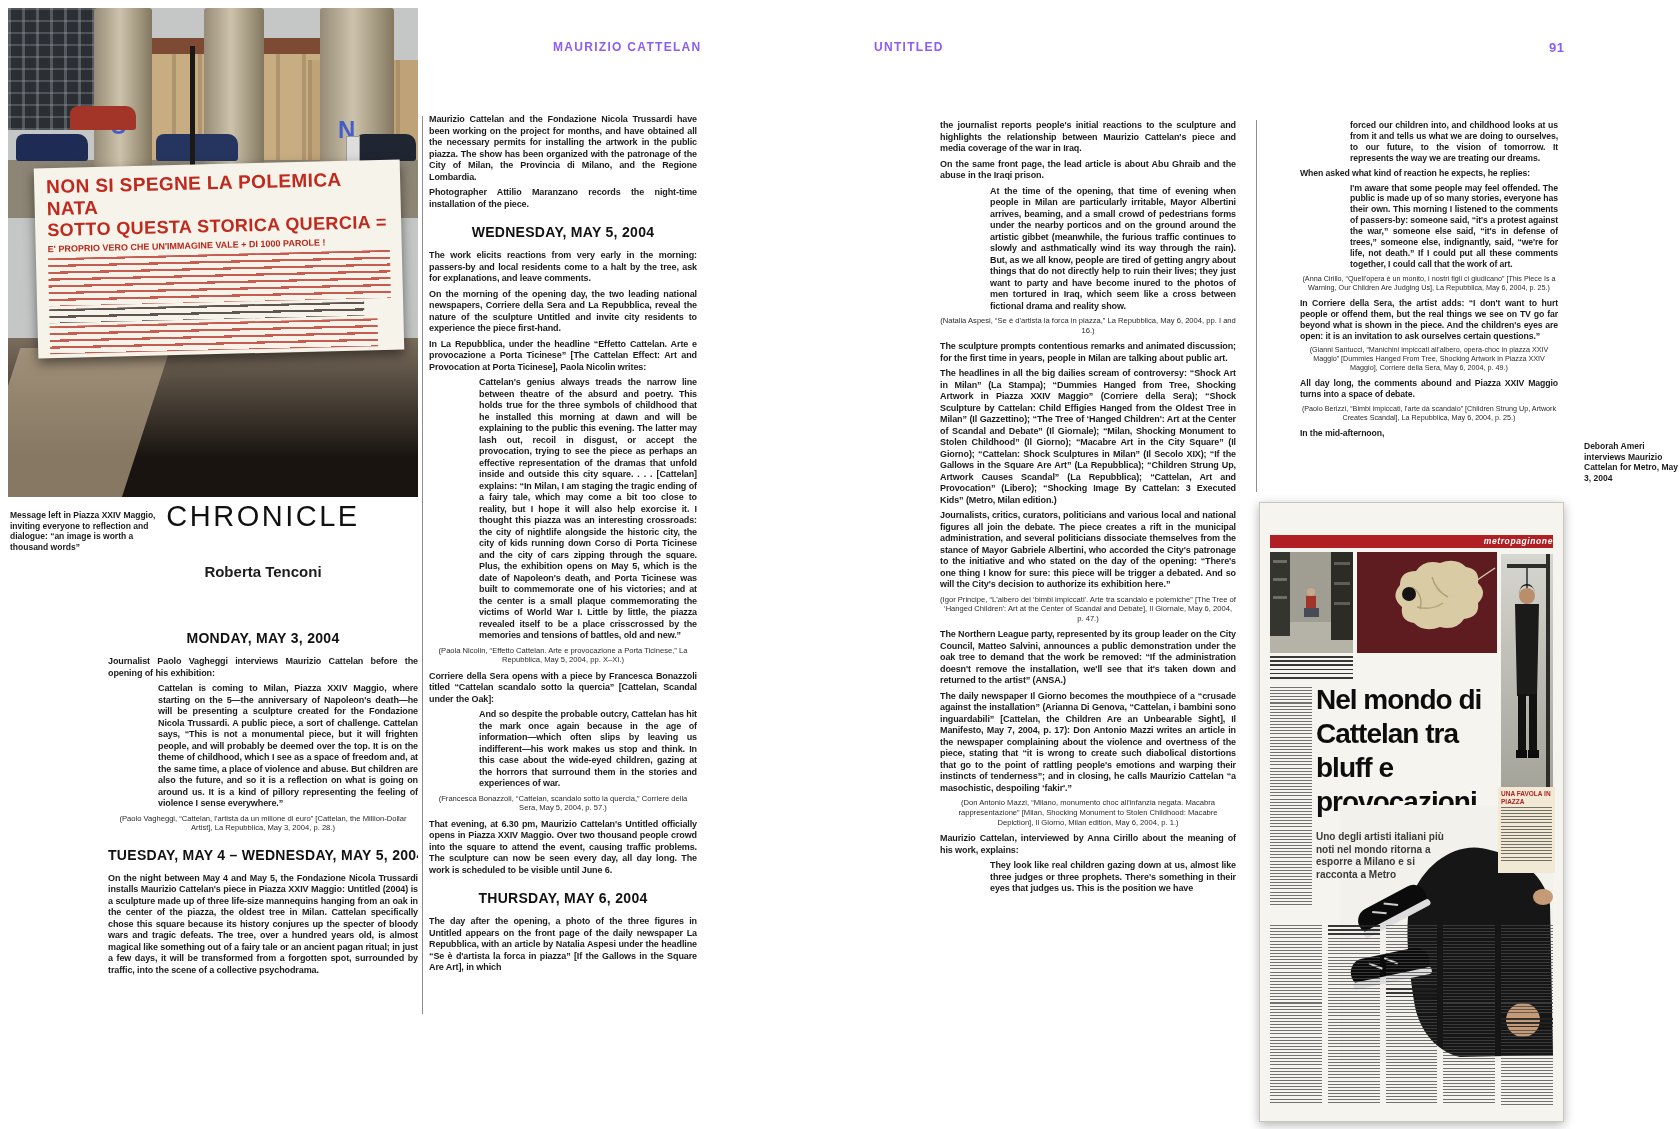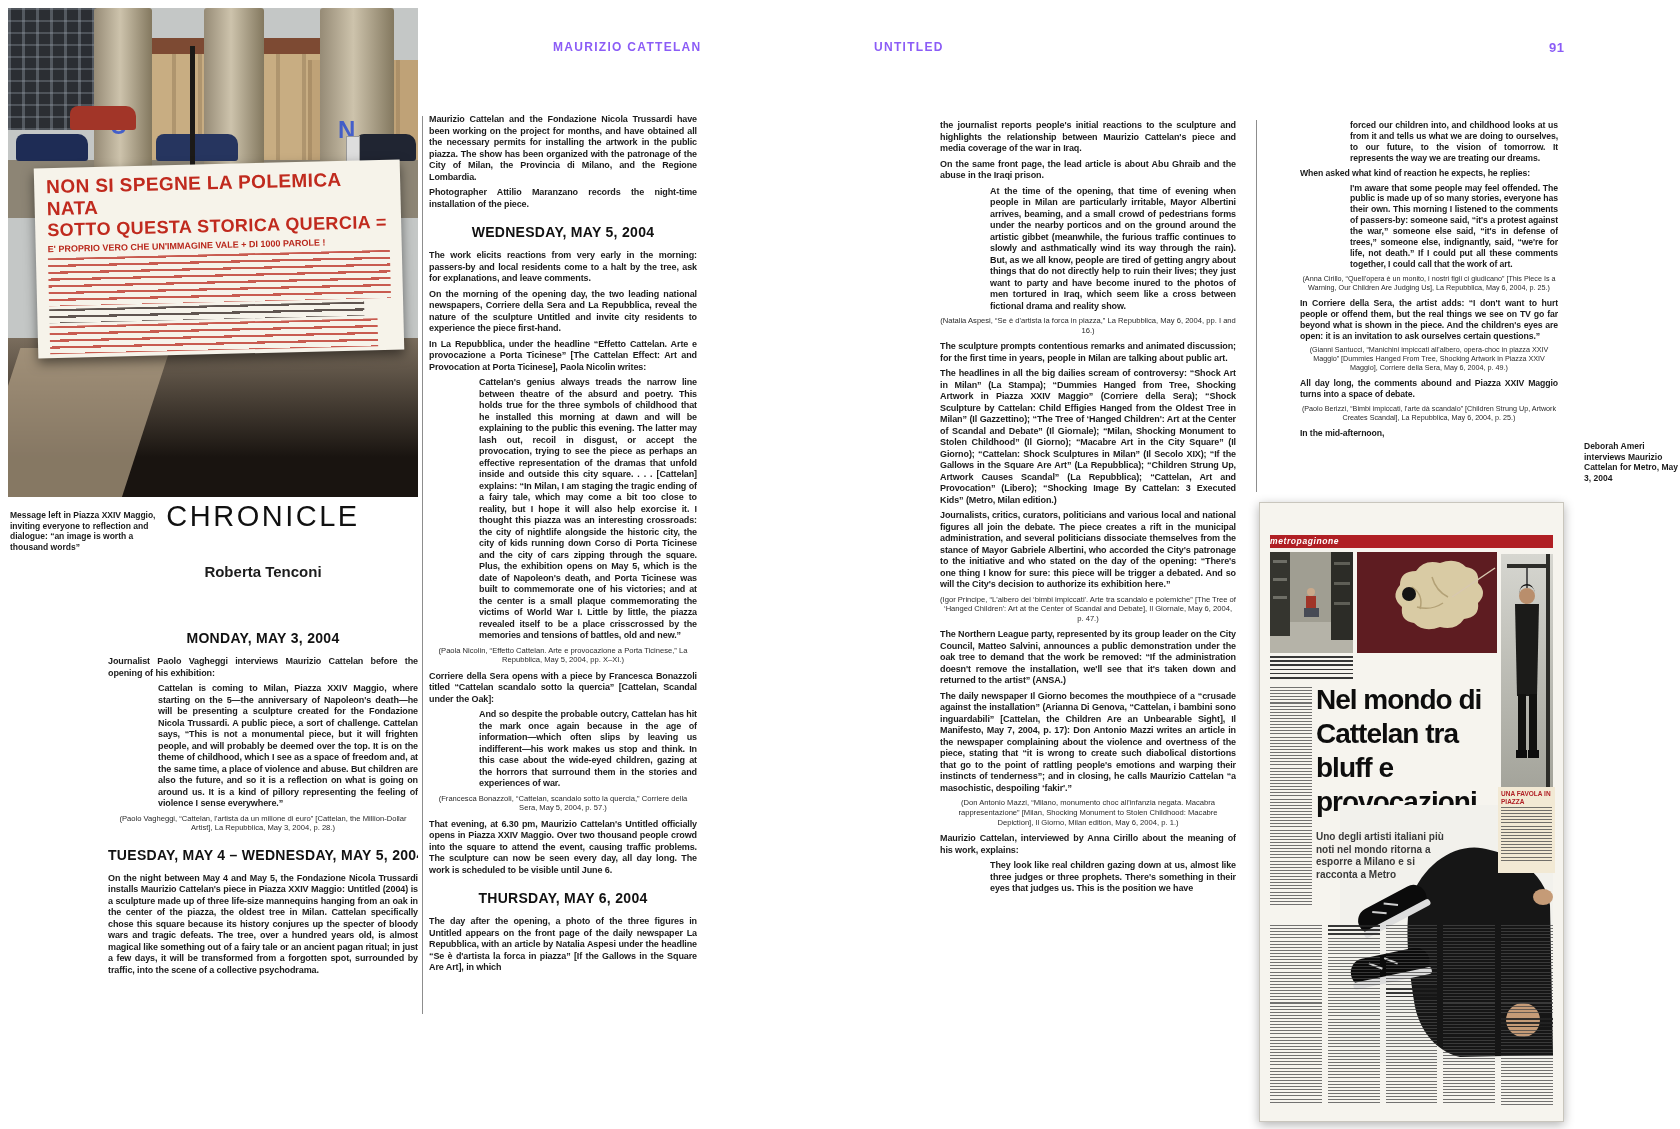--- a/index.html
+++ b/index.html
@@ -59,7 +59,7 @@
   #clipping{left:1259px;top:502px;width:303px;height:618px;background:#f6f4ee;position:absolute;
      border:1px solid #c9c6bd;box-shadow:0 3px 10px rgba(0,0,0,.3);}
   #clipping .masthead{left:10px;top:32px;width:283px;height:13px;background:#b01f24;
-     color:#fff;font-style:italic;font-weight:bold;font-size:8.5px;text-align:left;
+     color:#fff;font-style:italic;font-weight:bold;font-size:8.5px;text-align:right;
      line-height:13px;letter-spacing:.6px;position:absolute;}
   .np{background:repeating-linear-gradient(to bottom,rgba(70,70,70,.75) 0 1px,transparent 1px 3.1px);}
   .np-dark{background:repeating-linear-gradient(to bottom,rgba(35,35,35,.9) 0 1.6px,transparent 1.6px 4.2px);}

